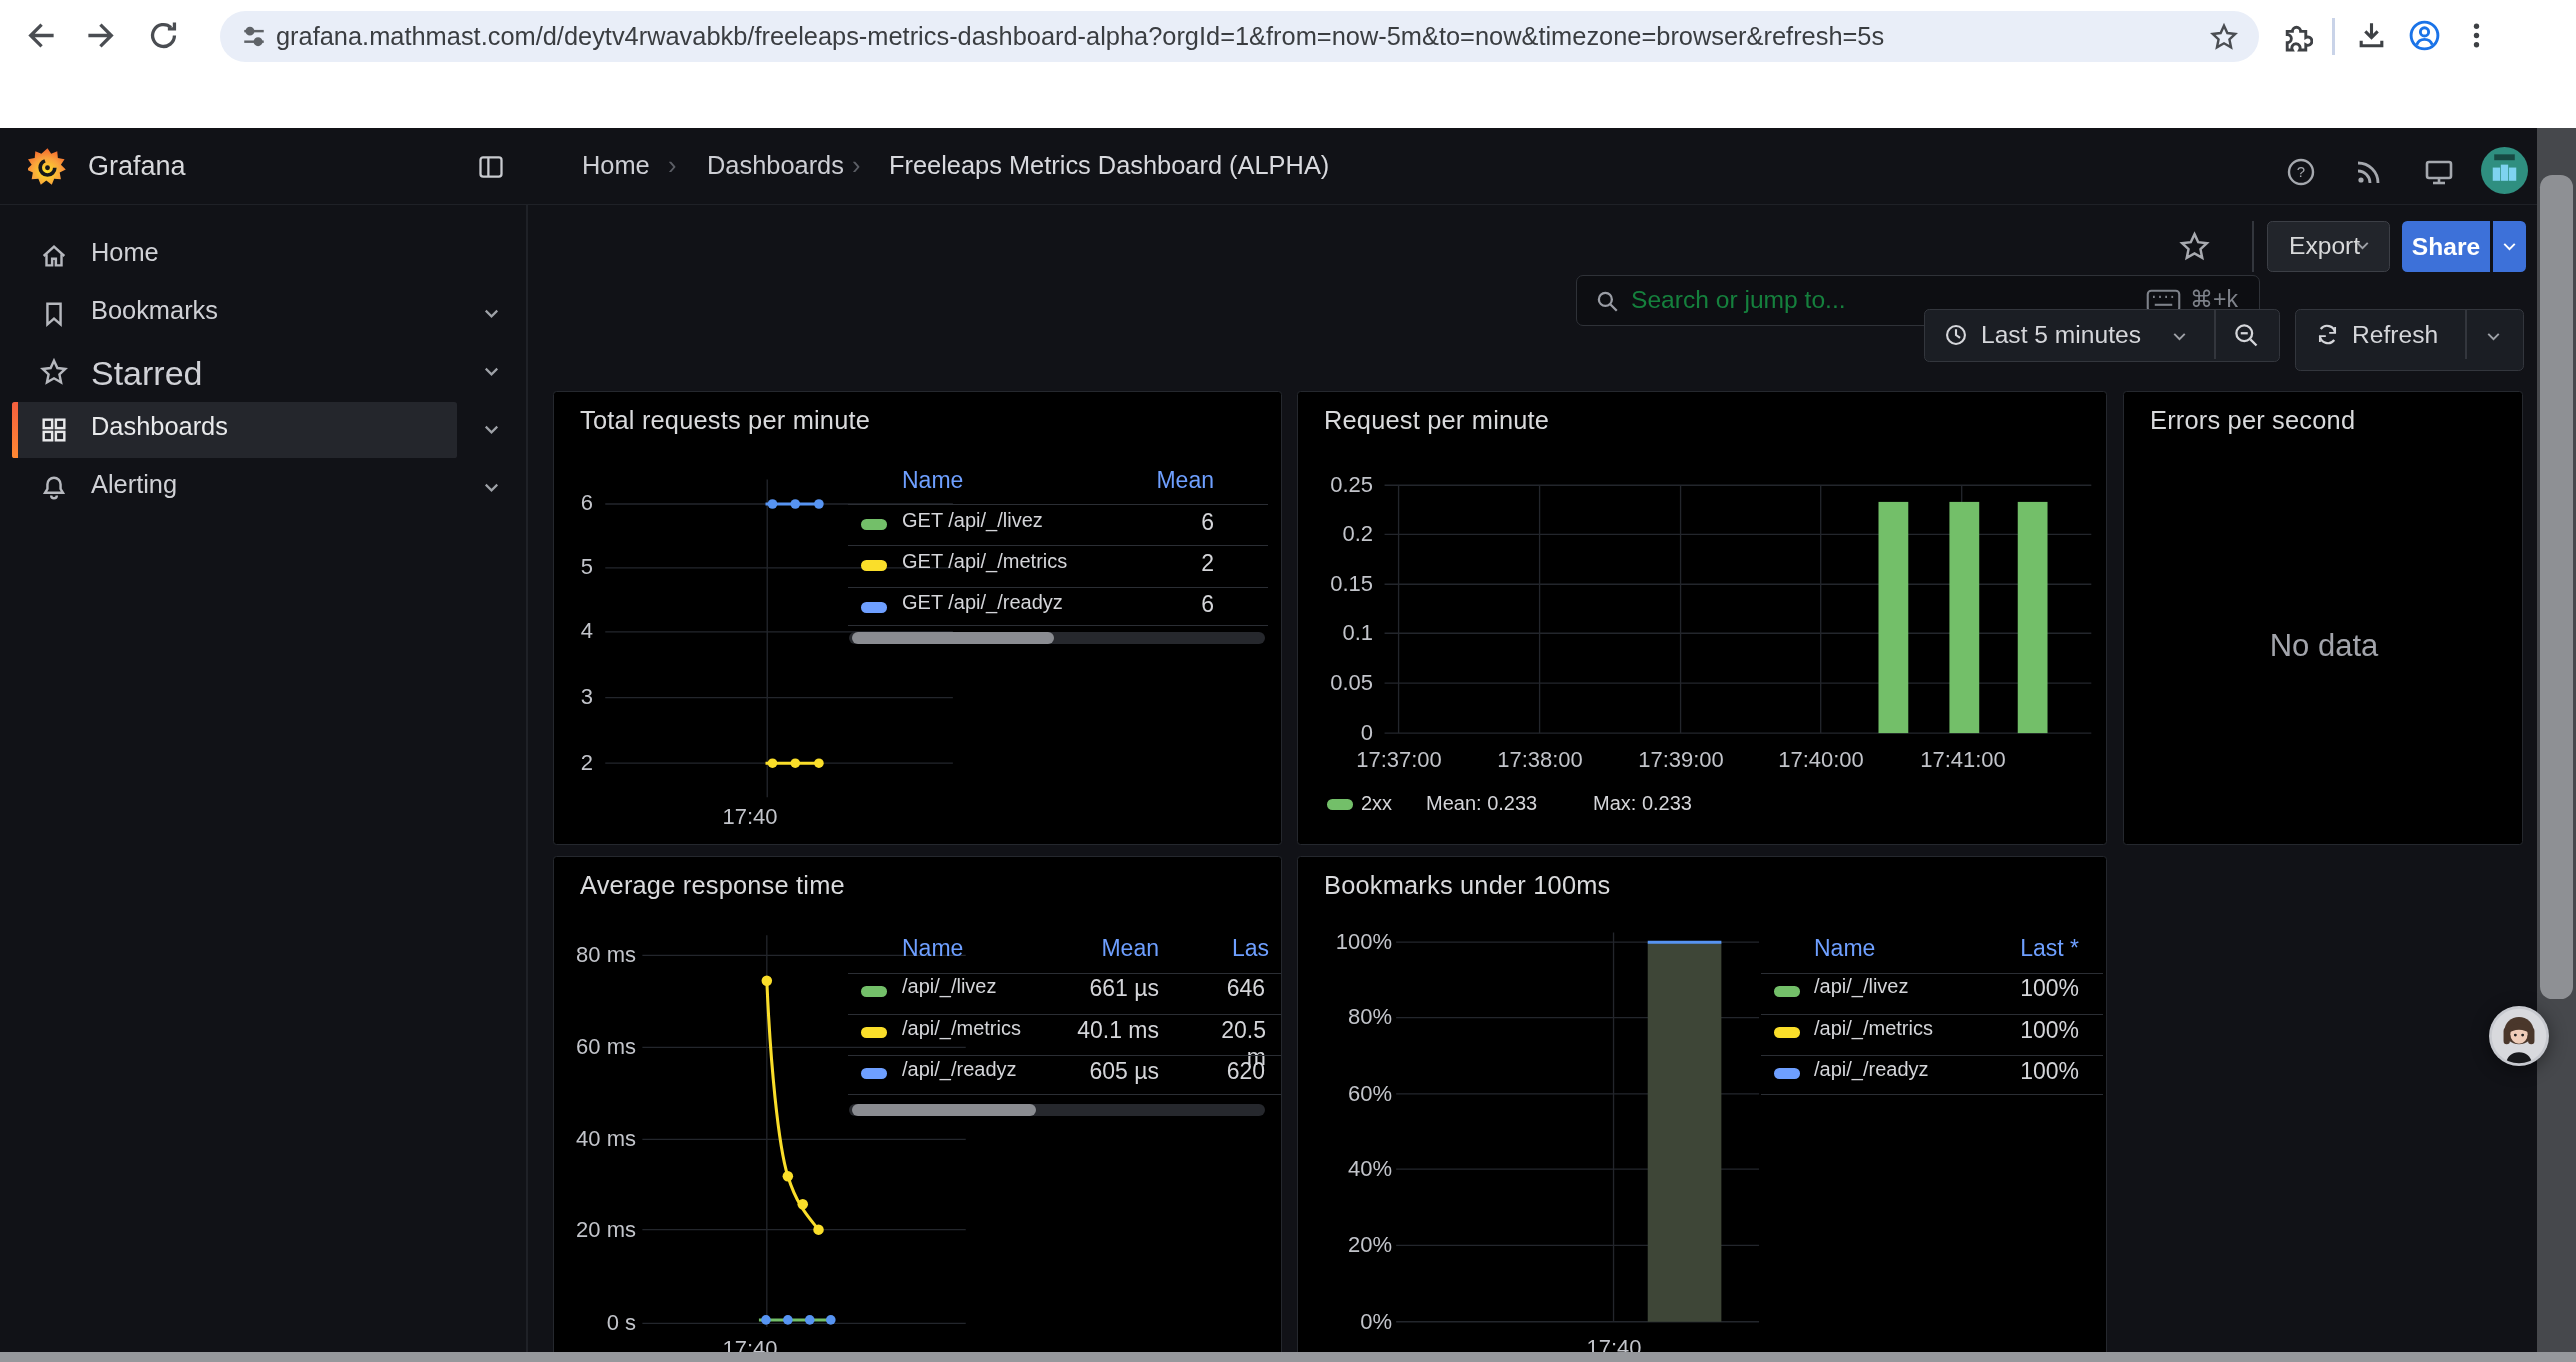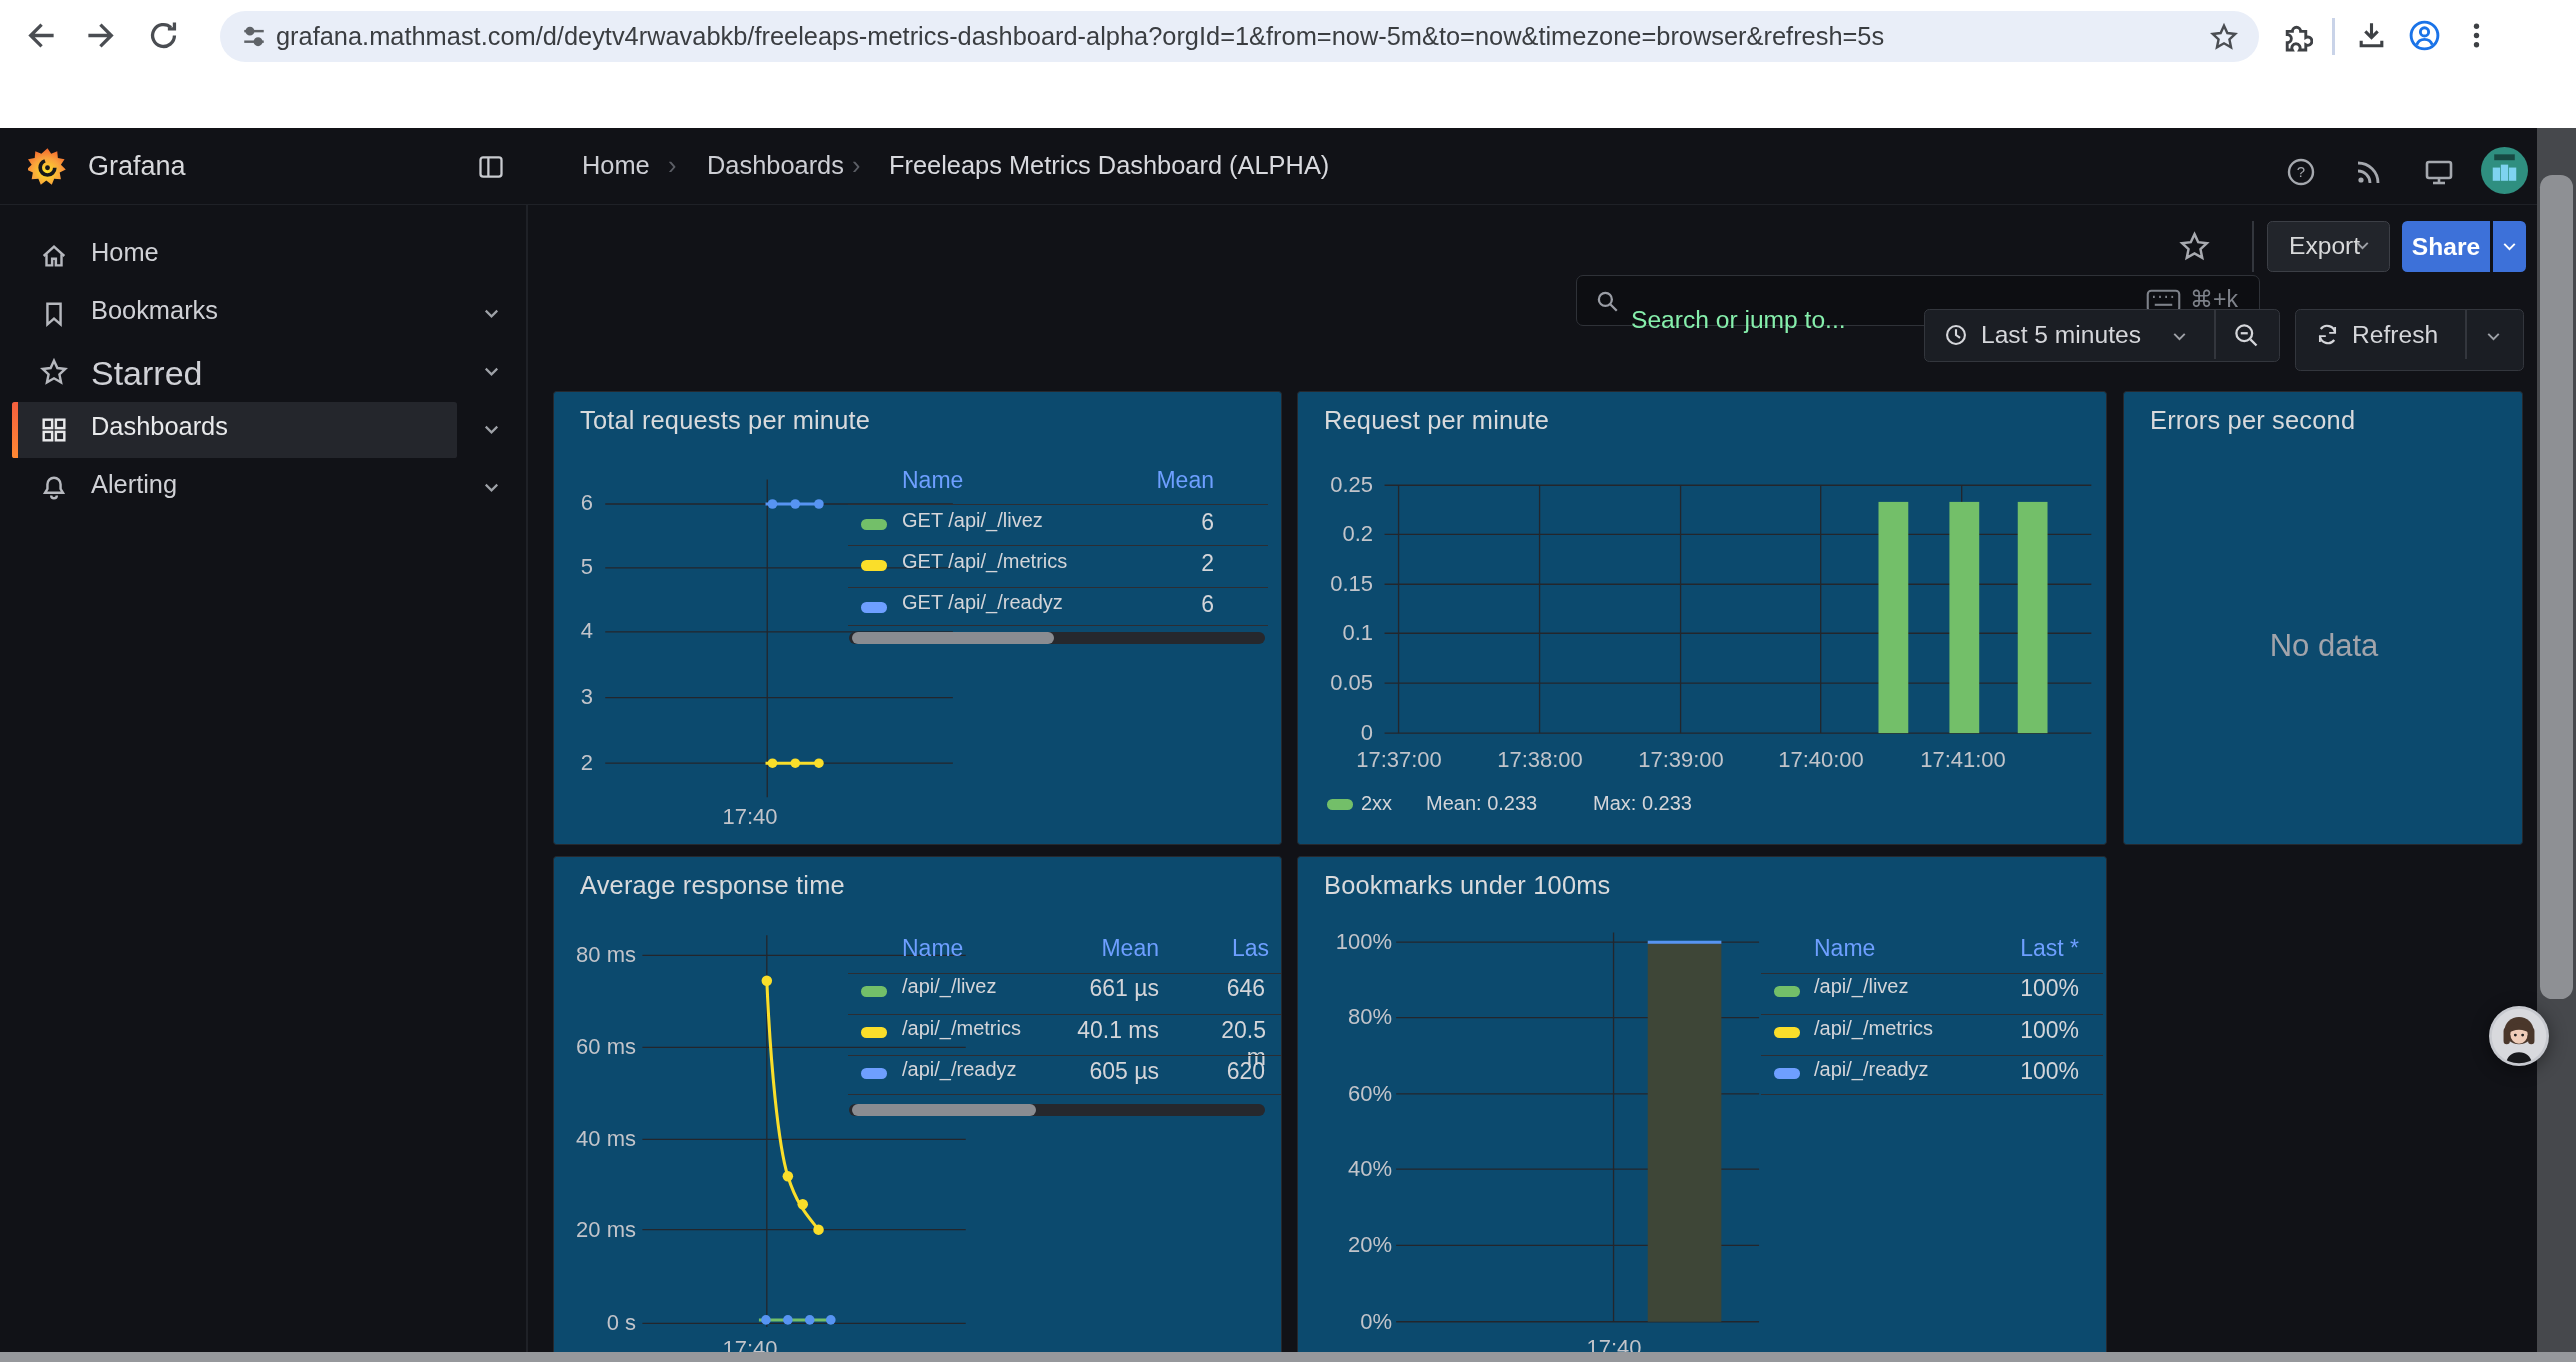--- a/index.html
+++ b/index.html
@@ -22,7 +22,7 @@
   .crumb{height:77px;line-height:75px;font-size:25.4px;color:#CDCED4;white-space:nowrap;}
   .crumb-sep{color:#5C5F66;font-size:25.4px;}
   .searchbox{left:1576px;top:275px;width:684px;height:51px;background:#0D0E12;border:1.8px solid #2F3238;border-radius:7px;box-sizing:border-box;}
-  .searchtext{left:1631px;top:275px;height:58px;line-height:49px;font-size:24.6px;color:#86efac;margin-top:20px;}
+  .searchtext{left:1631px;top:275px;height:58px;line-height:49px;font-size:24.6px;color:#15803d;}
   .shortcut{left:2190px;top:275px;height:51px;line-height:49px;font-size:23px;color:#7E828A;}
   
   .btn-export{left:2267px;top:221px;width:123px;height:51px;background:#22252B;border:1.8px solid #3C3F46;border-radius:5.3px;box-sizing:border-box;color:#D8D9DA;font-size:24.6px;line-height:47px;text-align:left;padding-left:21px;}

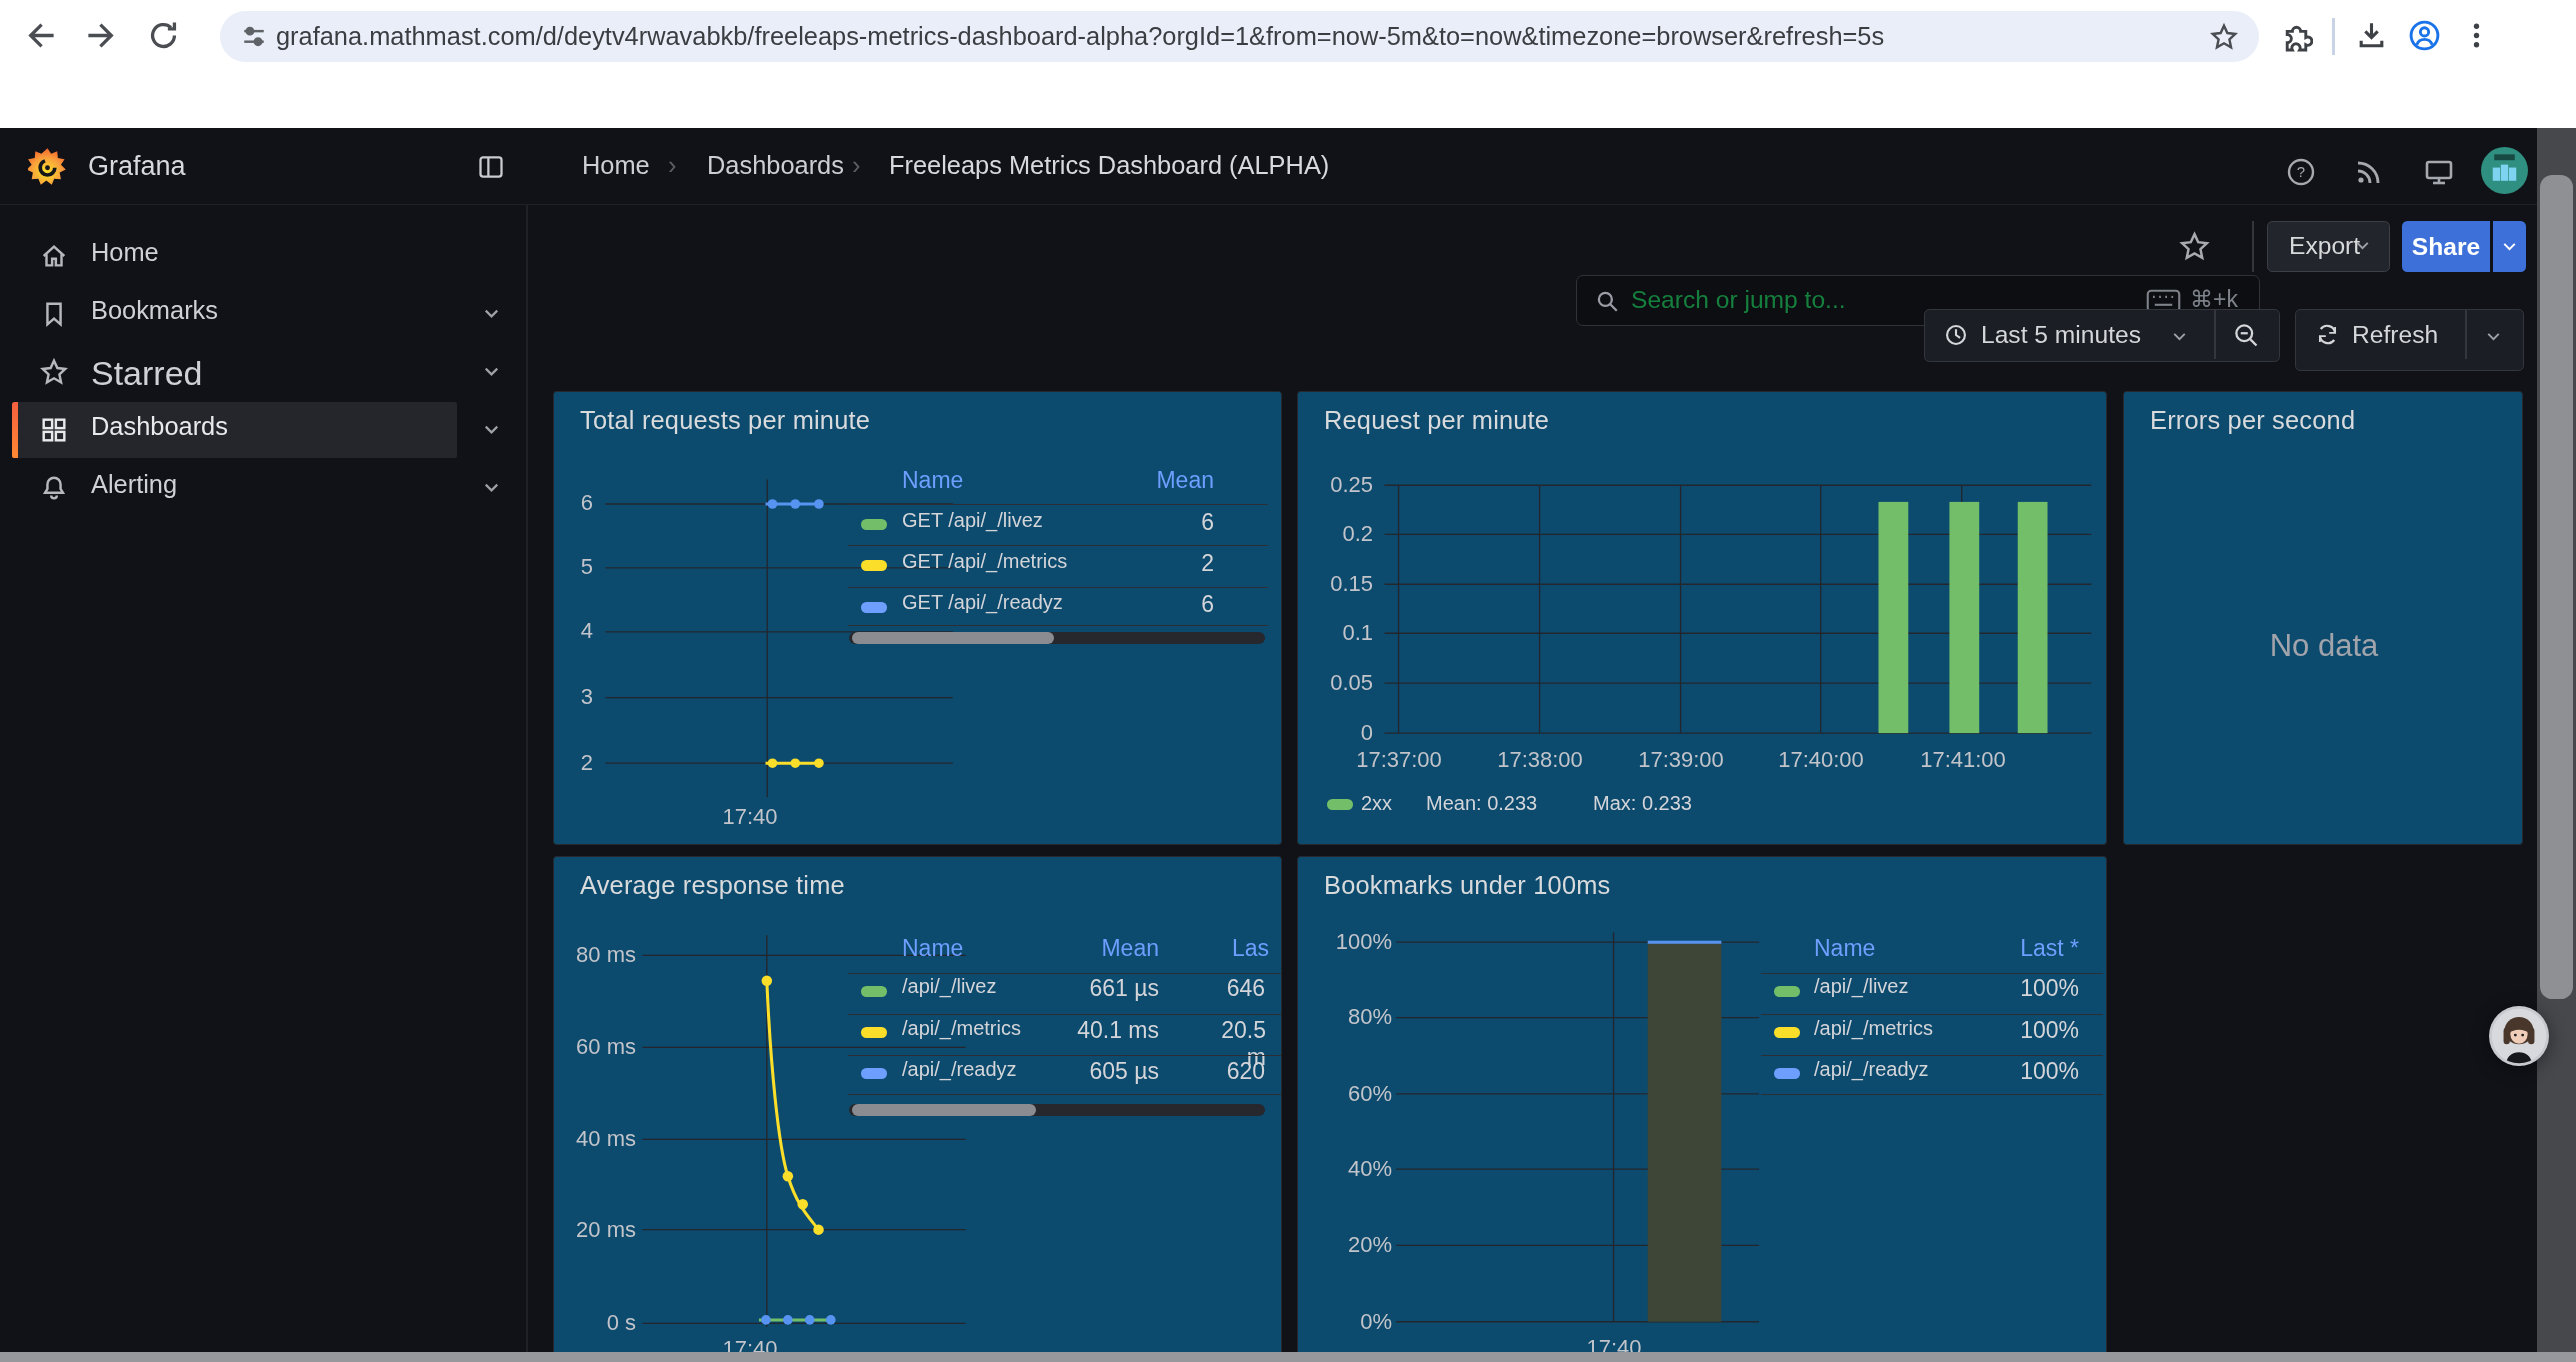--- a/index.html
+++ b/index.html
@@ -30,7 +30,7 @@
   .btn-share-caret{left:2493px;top:221px;width:33px;height:51px;background:#3D71D9;border-radius:0 5.3px 5.3px 0;}
   .tbtn{background:#1B1E24;border:1.8px solid #33363D;border-radius:5.3px;box-sizing:border-box;color:#D5D6DA;font-size:24.6px;}
   
-  .panel{background:#0c4a6e;border:1.8px solid #25282E;border-radius:3.5px;box-sizing:border-box;overflow:hidden;}
+  .panel{background:#000000;border:1.8px solid #25282E;border-radius:3.5px;box-sizing:border-box;overflow:hidden;}
   .ptitle{left:26px;top:14px;font-size:25.4px;font-weight:500;color:#D9DADC;letter-spacing:0.2px;}
   .tick{color:#C2C4CA;font-size:22px;white-space:nowrap;}
   .ytick{text-align:right;transform:translateY(-50%);}

